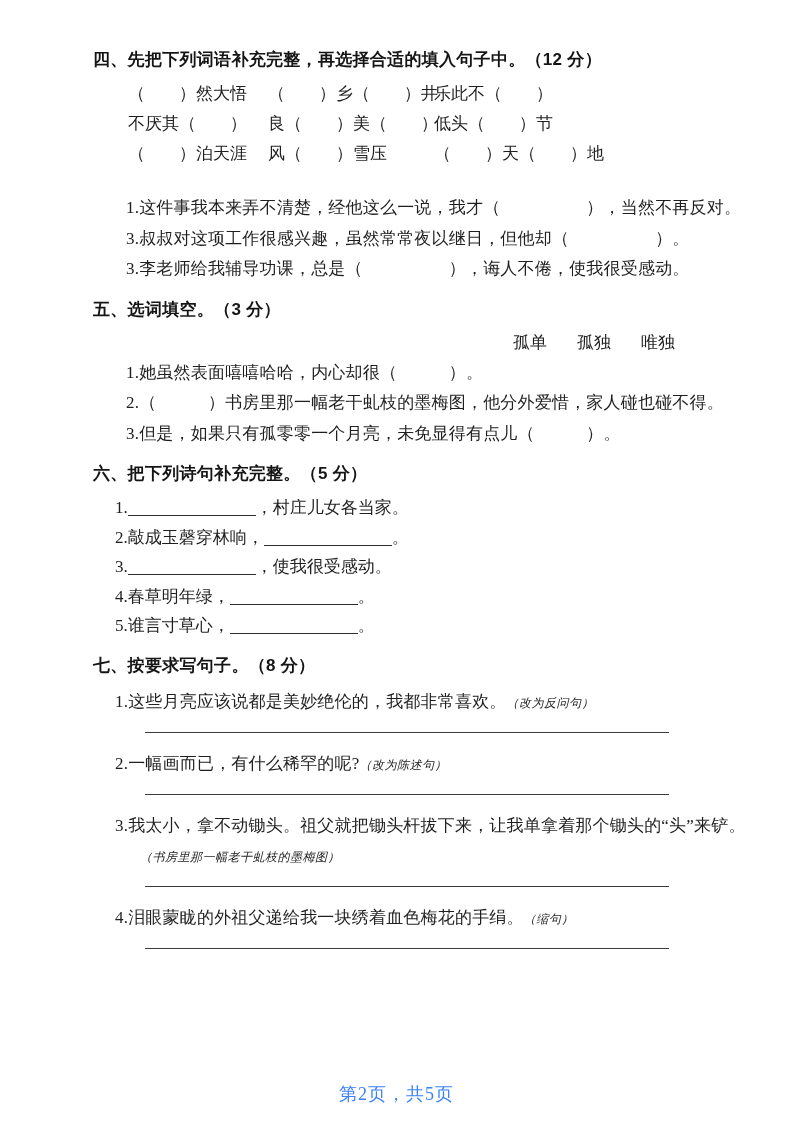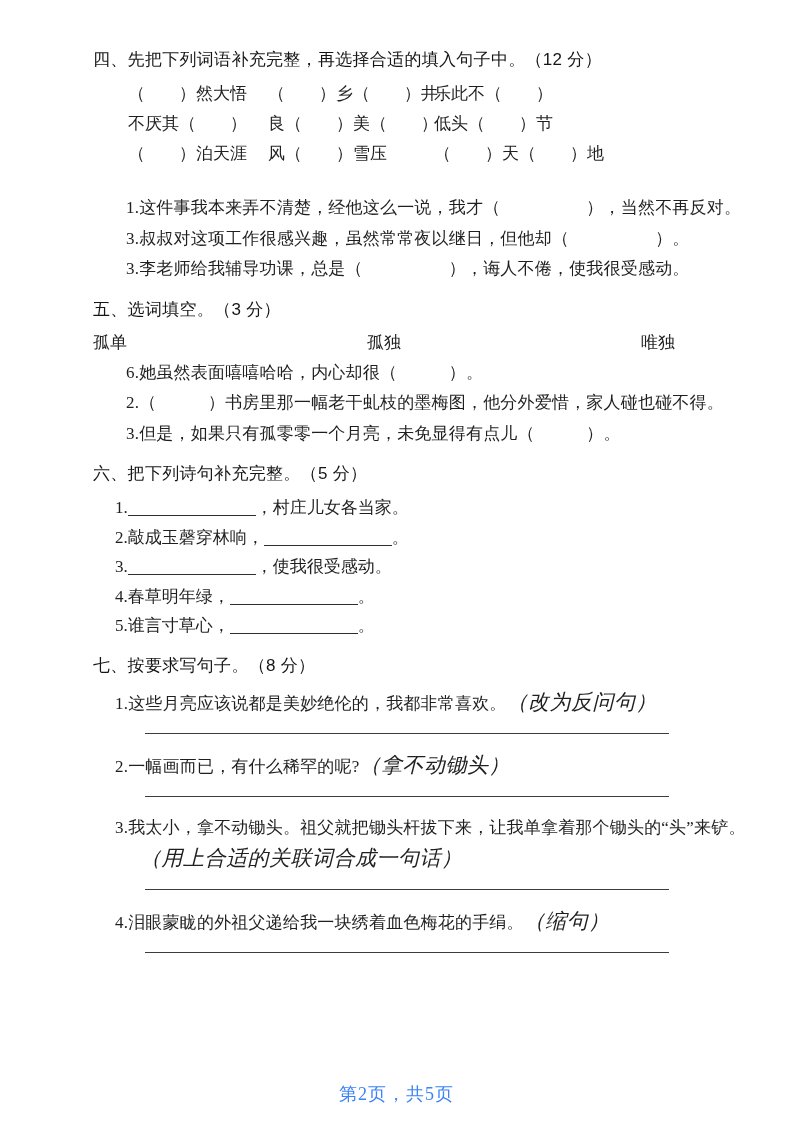--- a/index.html
+++ b/index.html
@@ -23,7 +23,7 @@
   }
   h2.sec-heading {
     font-family: "Liberation Sans", "DejaVu Sans", sans-serif;
-    font-weight: 400;
+    font-weight: 700;
     font-size: 17px;
     line-height: 24px;
     margin: 13px 0 7px 0;

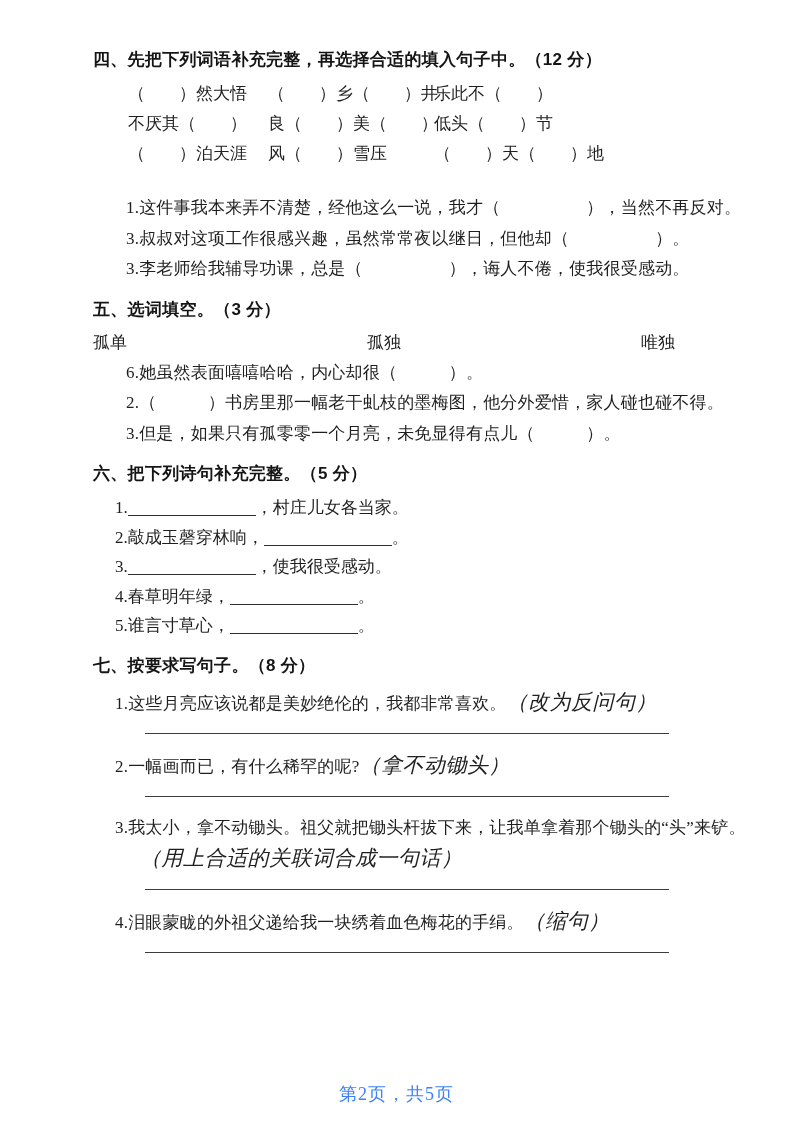--- a/index.html
+++ b/index.html
@@ -52,8 +52,8 @@
   
   .bank {
     display: flex;
-    justify-content: space-between;
-    gap: 38px;
+    justify-content: flex-end;
+    gap: 30px;
     line-height: 27px;
     margin: 2px 90px 2px 0;
     font-weight: 500;

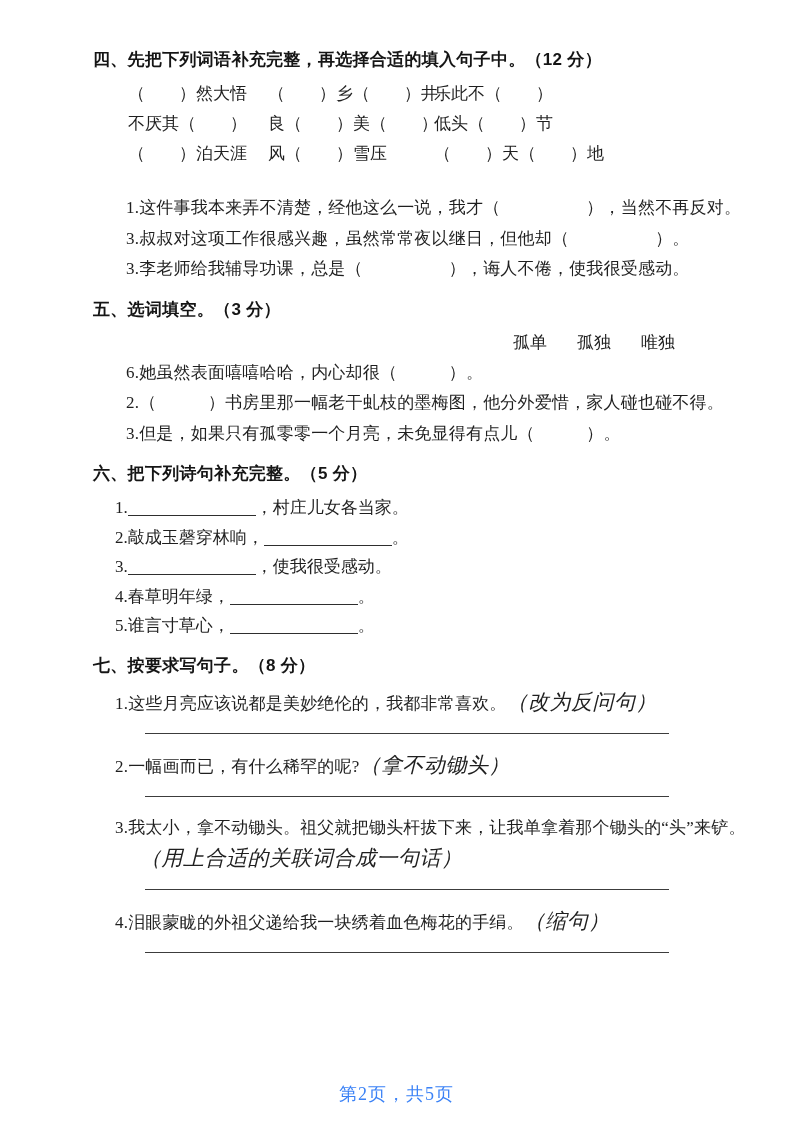--- a/index.html
+++ b/index.html
@@ -134,7 +134,7 @@
         <span>孤独</span>
         <span>唯独</span>
       </div>
-      <p class="q">6.她虽然表面嘻嘻哈哈，内心却很（　　　）。</p>
+      <p class="q">1.她虽然表面嘻嘻哈哈，内心却很（　　　）。</p>
       <p class="q">2.（　　　）书房里那一幅老干虬枝的墨梅图，他分外爱惜，家人碰也碰不得。</p>
       <p class="q">3.但是，如果只有孤零零一个月亮，未免显得有点儿（　　　）。</p>
     </section>

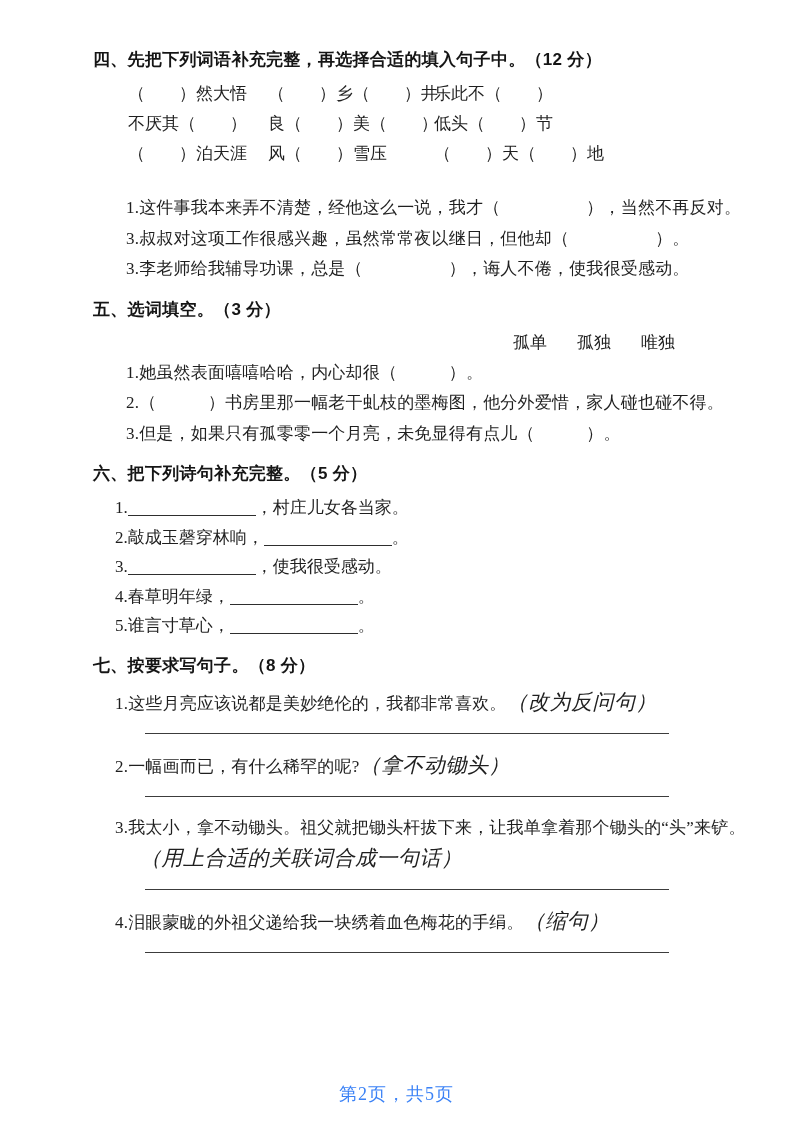--- a/index.html
+++ b/index.html
@@ -82,7 +82,7 @@
   }
   .hint {
     font-style: italic;
-    font-size: 21px;
+    font-size: 12px;
     letter-spacing: 0.5px;
   }
   .answer-line {

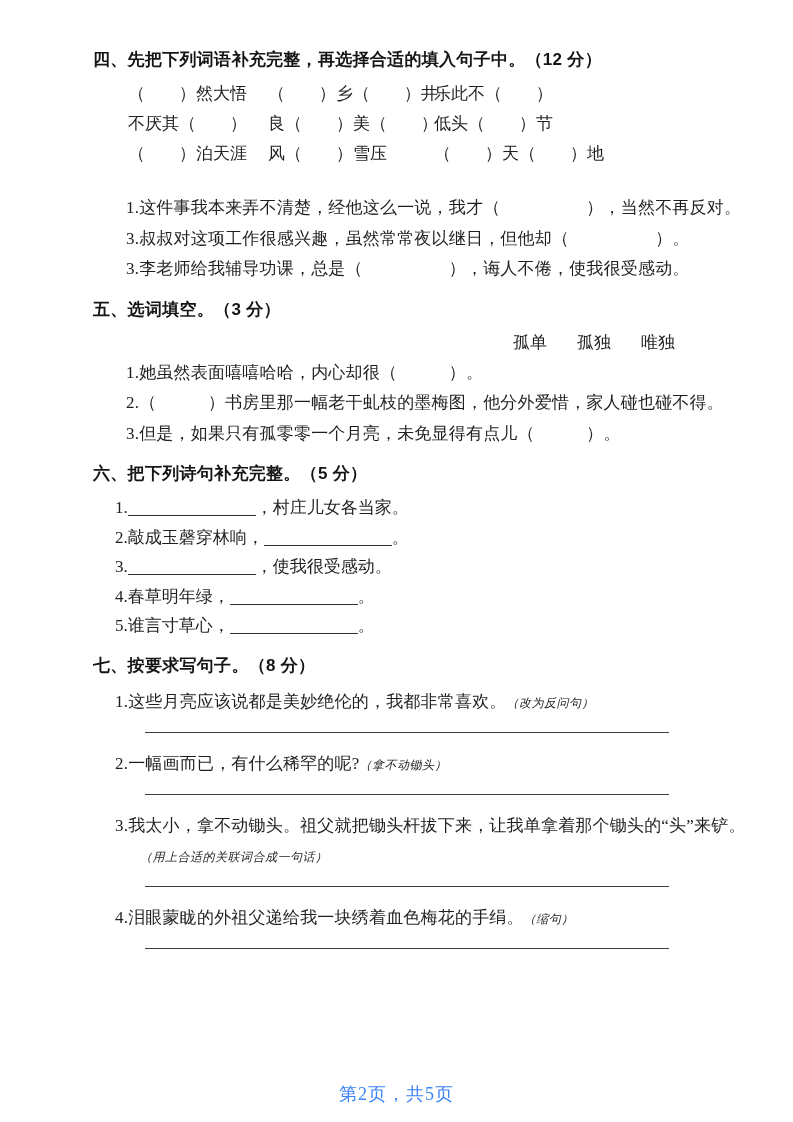--- a/index.html
+++ b/index.html
@@ -154,7 +154,7 @@
       <p class="q7"><span>1.这些月亮应该说都是美妙绝伦的，我都非常喜欢。</span><span class="hint">（改为反问句）</span></p>
       <div class="answer-line"></div>
 
-      <p class="q7"><span>2.一幅画而已，有什么稀罕的呢?</span><span class="hint">（拿不动锄头）</span></p>
+      <p class="q7"><span>2.一幅画而已，有什么稀罕的呢?</span><span class="hint">（改为陈述句）</span></p>
       <div class="answer-line"></div>
 
       <p class="q7"><span>3.我太小，拿不动锄头。祖父就把锄头杆拔下来，让我单拿着那个锄头的“头”来铲。</span><span class="hint">（用上合适的关联词合成一句话）</span></p>

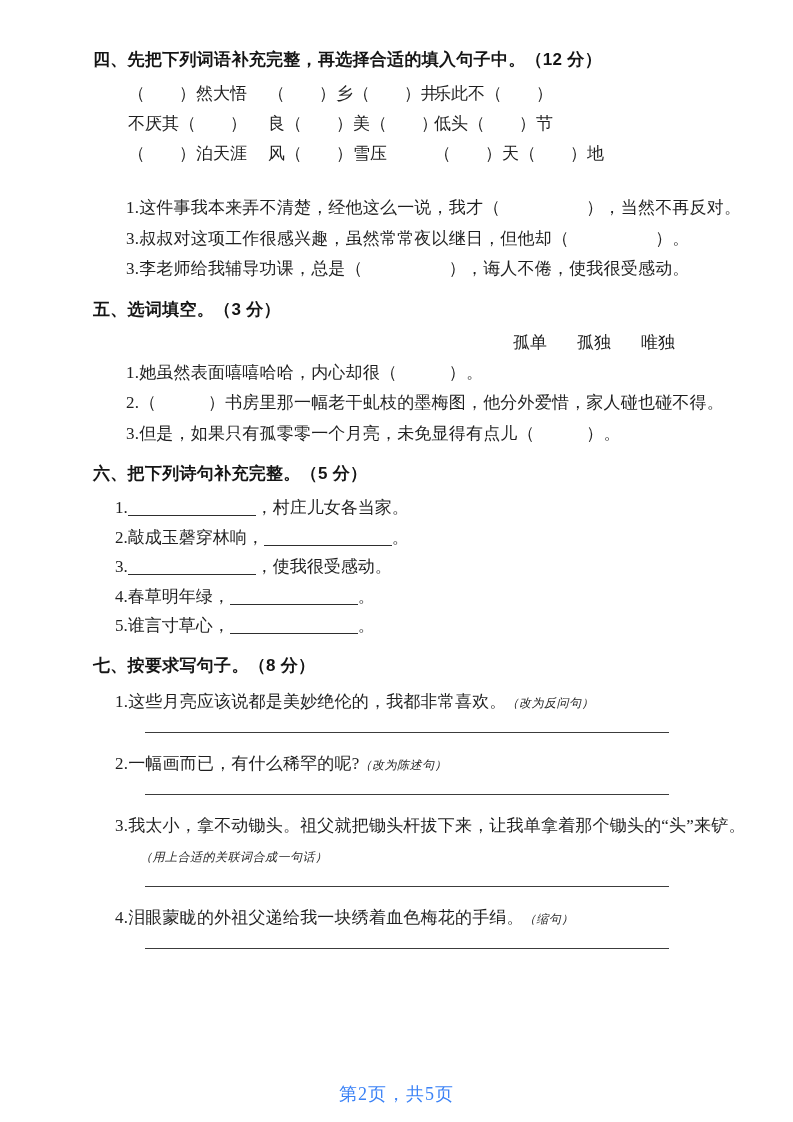--- a/index.html
+++ b/index.html
@@ -157,7 +157,7 @@
       <p class="q7"><span>2.一幅画而已，有什么稀罕的呢?</span><span class="hint">（改为陈述句）</span></p>
       <div class="answer-line"></div>
 
-      <p class="q7"><span>3.我太小，拿不动锄头。祖父就把锄头杆拔下来，让我单拿着那个锄头的“头”来铲。</span><span class="hint">（用上合适的关联词合成一句话）</span></p>
+      <p class="q7"><span>3.我太小，拿不动锄头。祖父就把锄头杆拔下来，让我单拿着那个锄头的“头”来铲。</span><span class="hint">（书房里那一幅老干虬枝的墨梅图）</span></p>
       <div class="answer-line"></div>
 
       <p class="q7"><span>4.泪眼蒙眬的外祖父递给我一块绣着血色梅花的手绢。</span><span class="hint">（缩句）</span></p>

